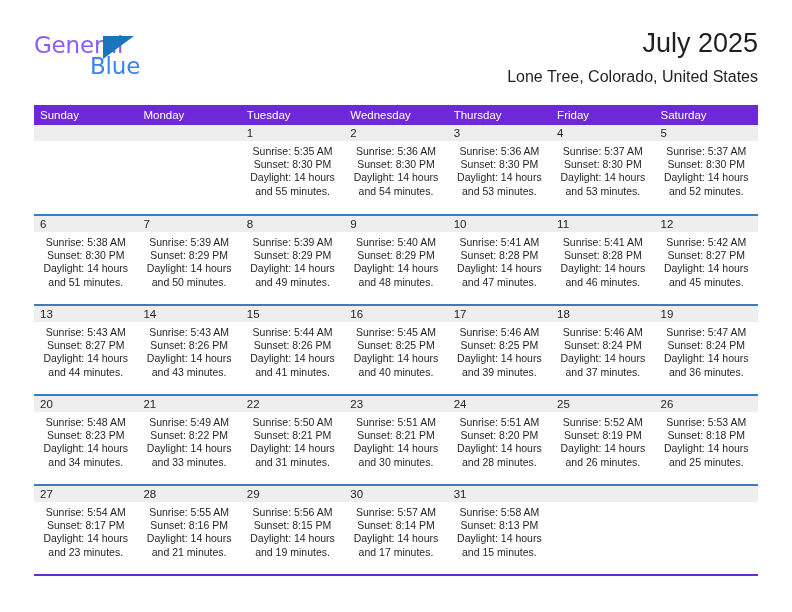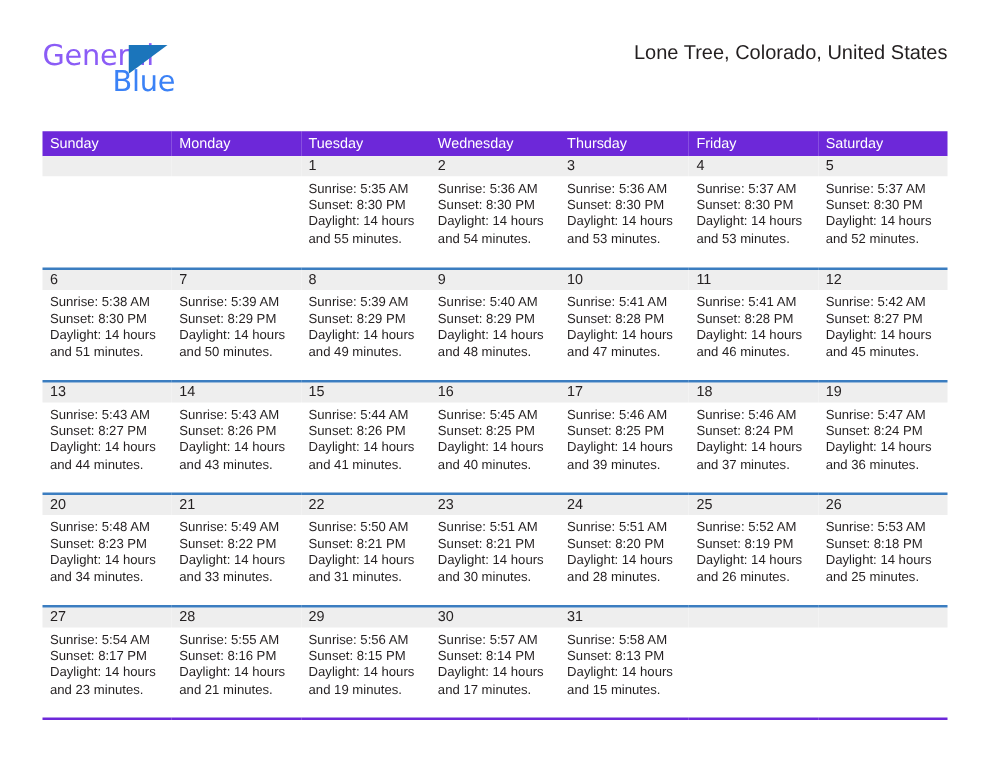--- a/index.html
+++ b/index.html
@@ -173,6 +173,7 @@
     </div>
 
     <div class="title-block">
+      <div class="cal-title">July 2025</div>
       <div class="cal-subtitle">Lone Tree, Colorado, United States</div>
     </div>
 

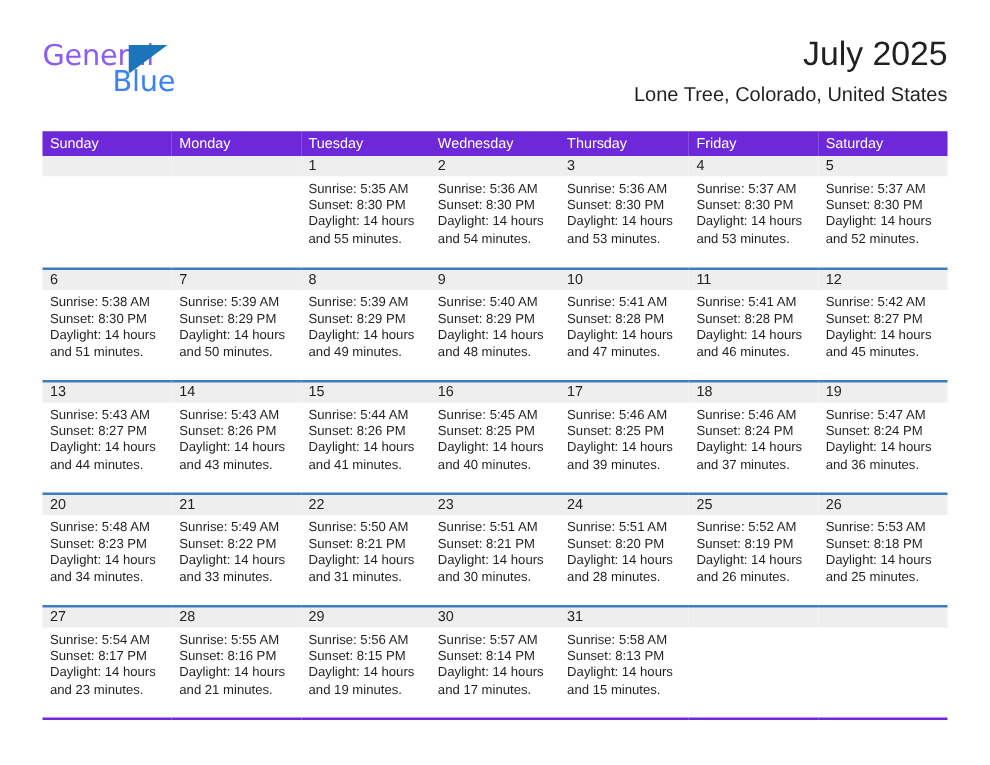--- a/index.html
+++ b/index.html
@@ -151,6 +151,7 @@
   .cell-lines {
     padding: 4px 6px 0 6px;
     box-sizing: border-box;
+    text-align: center;
   }
   .cell-lines div {
     font-size: 10.5px;

